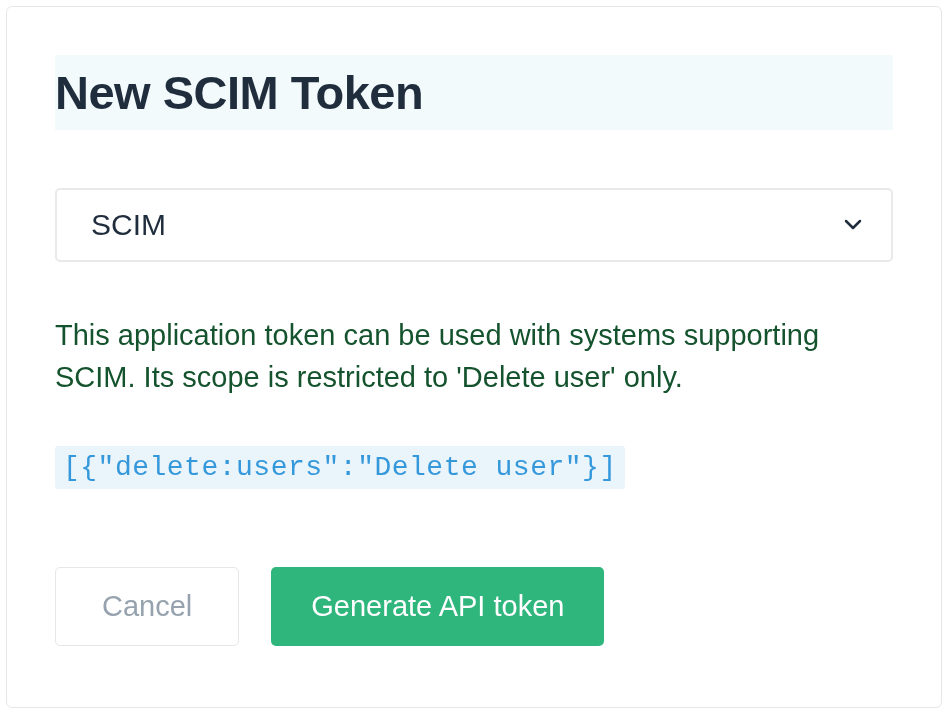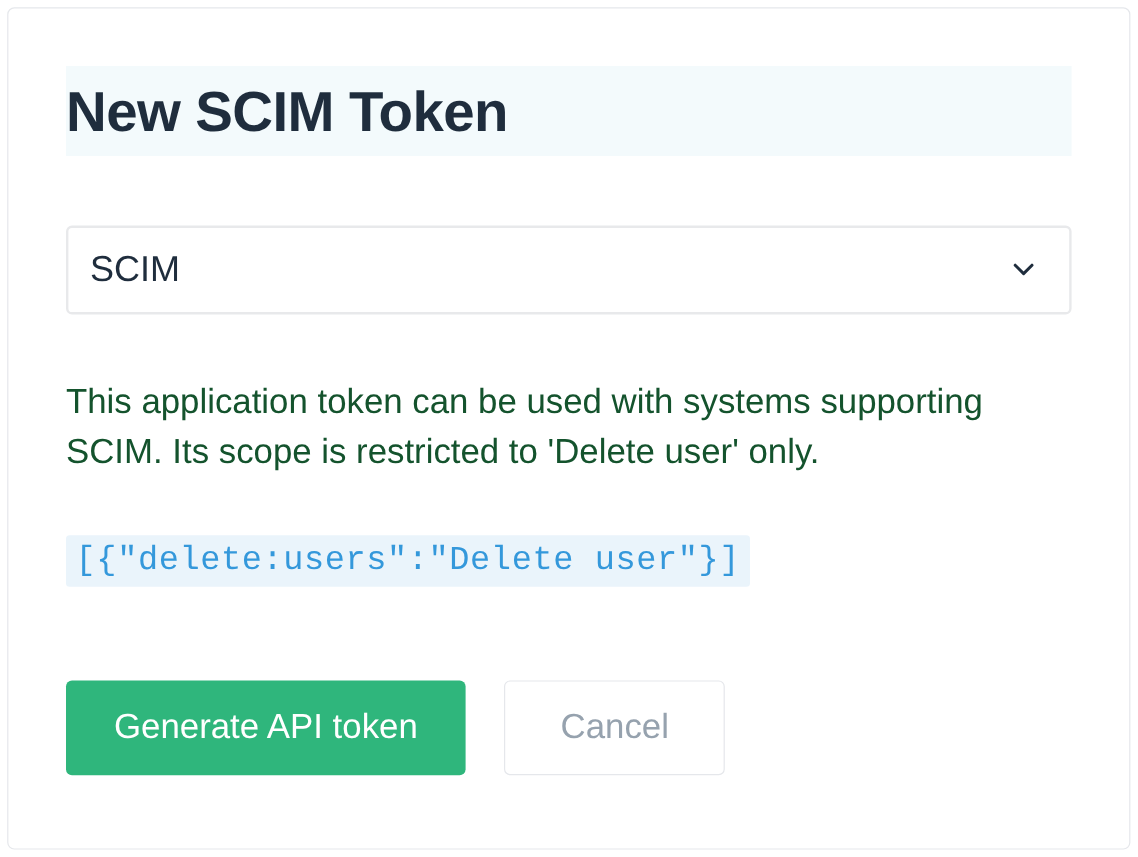--- a/index.html
+++ b/index.html
@@ -35,7 +35,7 @@
       position: relative;
       border: 2px solid #e8e9eb;
       border-radius: 5px;
-      padding: 18px 28px 18px 18px;
+      padding: 18px 28px 18px 34px;
       display: flex;
       align-items: center;
       justify-content: space-between;

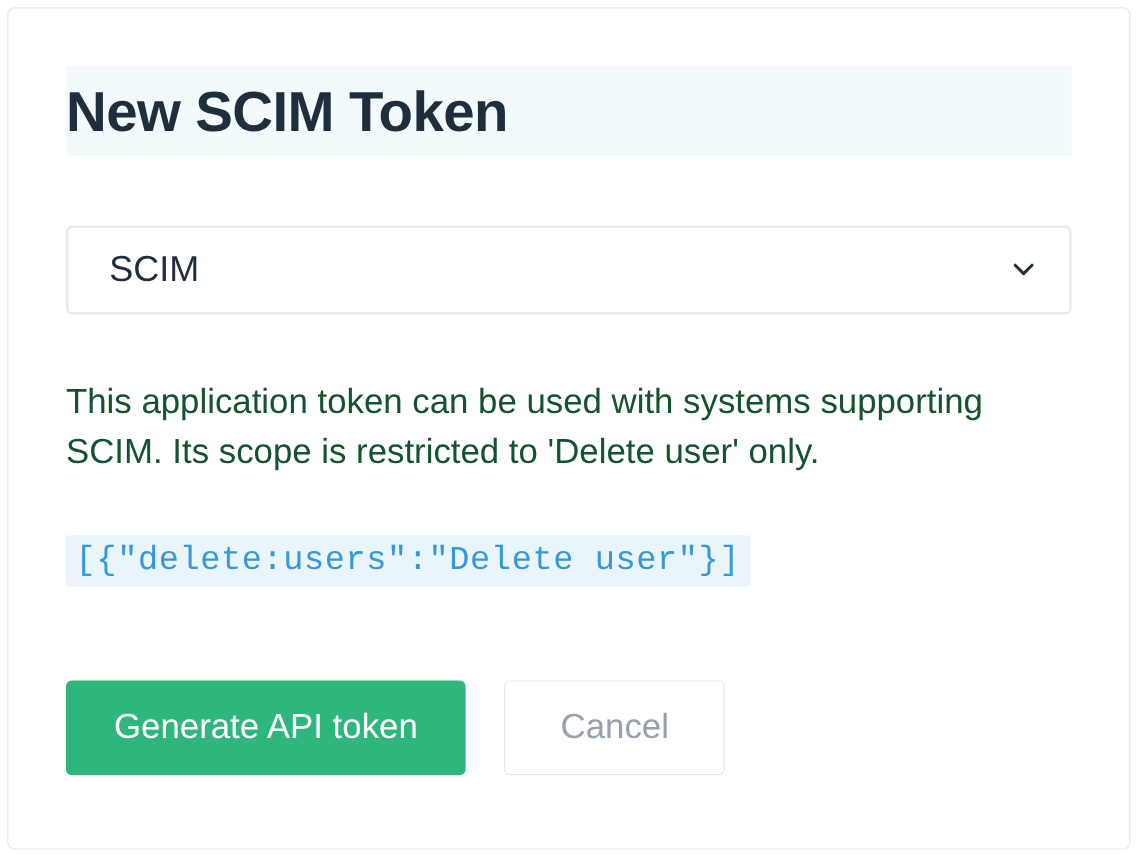--- a/index.html
+++ b/index.html
@@ -126,8 +126,8 @@
   </div>
 
   <div class="button-row">
+    <button class="btn btn-secondary">Cancel</button>
     <button class="btn btn-primary">Generate API token</button>
-    <button class="btn btn-secondary">Cancel</button>
   </div>
 
 </div>

